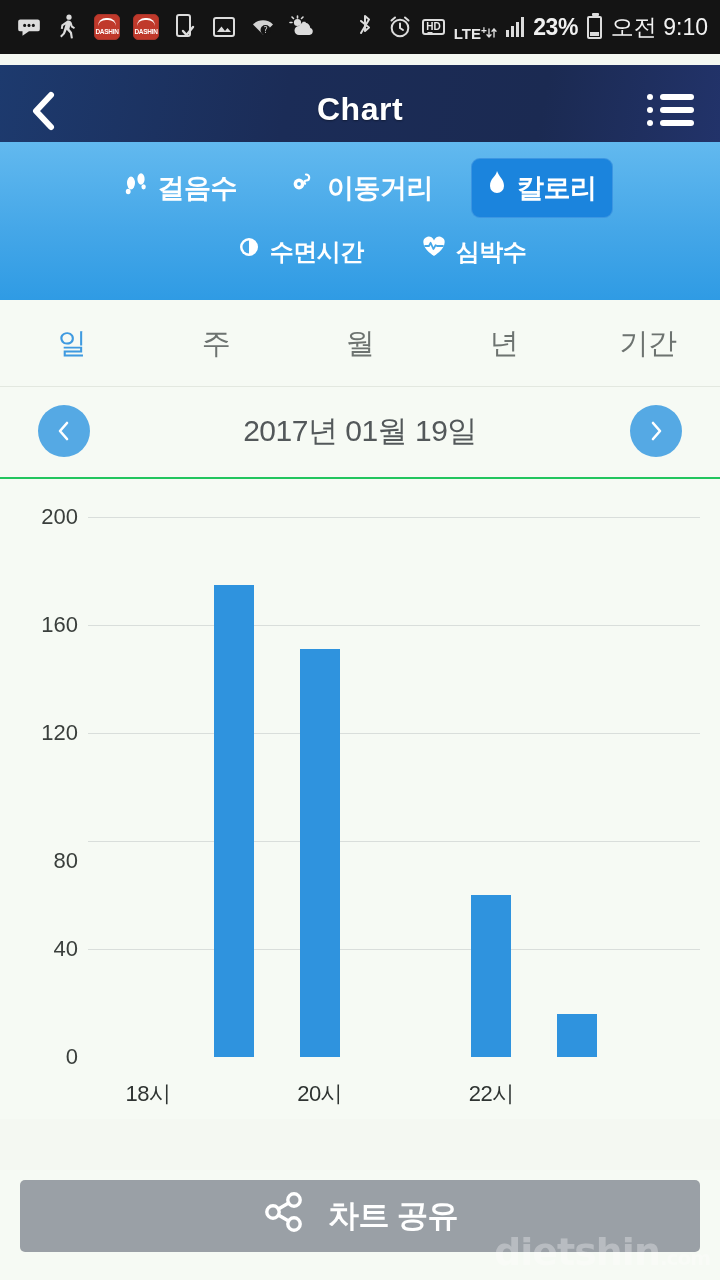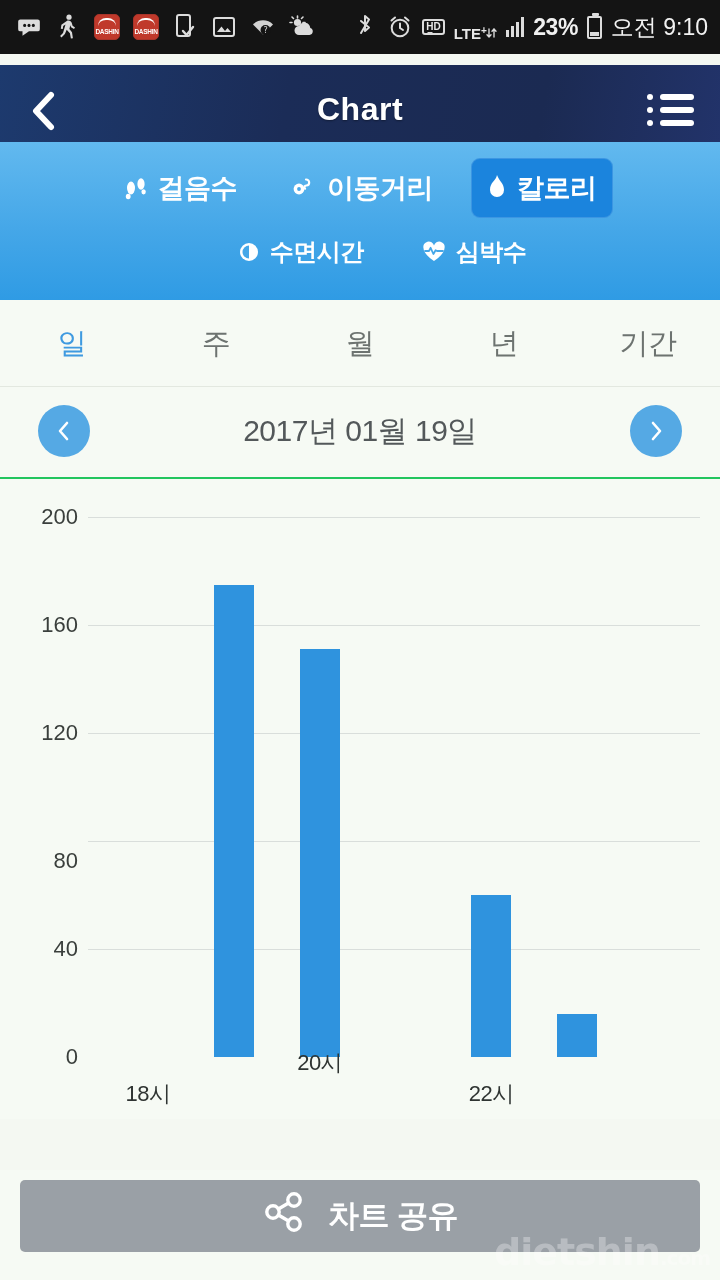--- a/index.html
+++ b/index.html
@@ -74,7 +74,7 @@
   .metric-row.r1{ gap:22px; }
   .metric-row.r2{ gap:38px; margin-top:12px;padding-left:44px; }
   .metric{
-    display:flex; align-items:center; gap:10px;
+    display:flex; align-items:flex-start; gap:10px;
     padding:12px 16px; border-radius:9px;
     color:#fff; font-size:27px; font-weight:bold; letter-spacing:-.5px;
     white-space:nowrap;

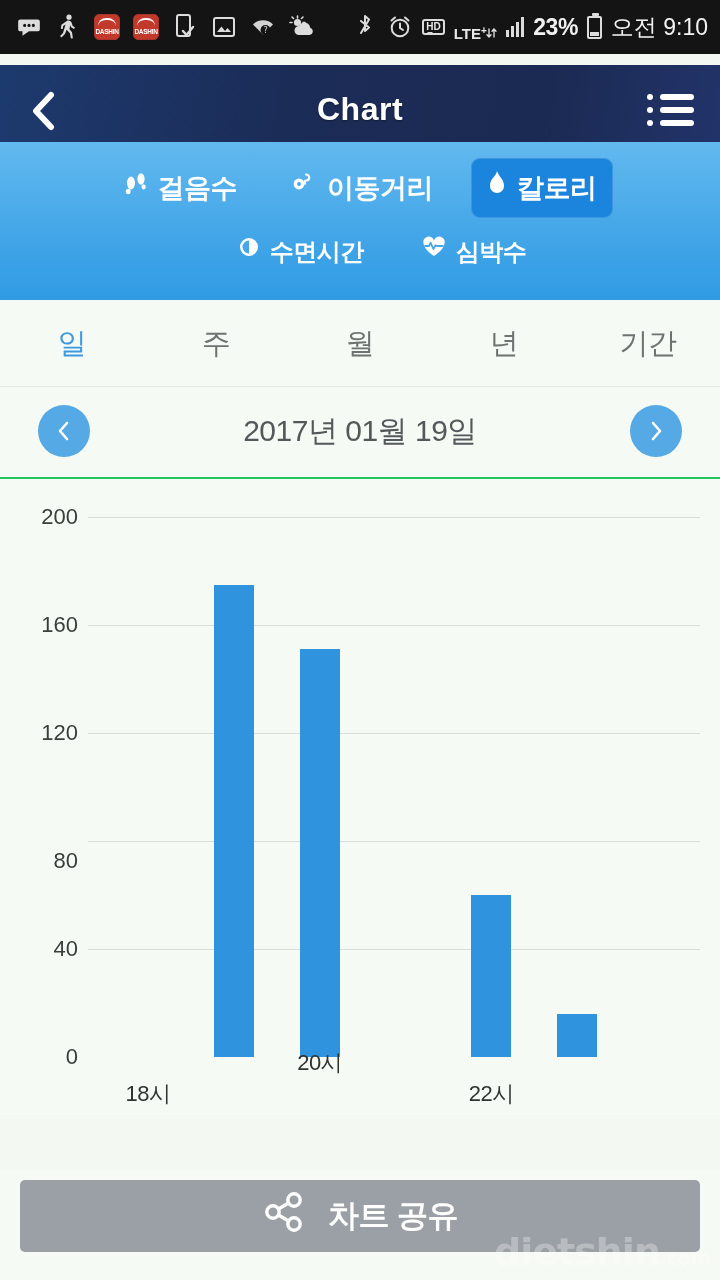--- a/index.html
+++ b/index.html
@@ -349,7 +349,7 @@
       <div class="bar" title="22시 60 kcal" style="left: 471.246px; width: 40px; top: 416px; height: 162px; background: rgb(47, 147, 222);"></div>
       <div class="bar" title="23시 16 kcal" style="left: 557.043px; width: 40px; top: 534.8px; height: 43.2px; background: rgb(47, 147, 222);"></div>
       <div class="xlab" style="left: 148.058px; top: 600px;">18시</div>
-      <div class="xlab" style="left: 319.652px; top: 569px; text-align: right;">20시</div>
+      <div class="xlab" style="left: 319.652px; top: 600px; text-align: right;">20시</div>
       <div class="xlab" style="left: 491.246px; top: 600px;">22시</div>
     </div>
 </div>

